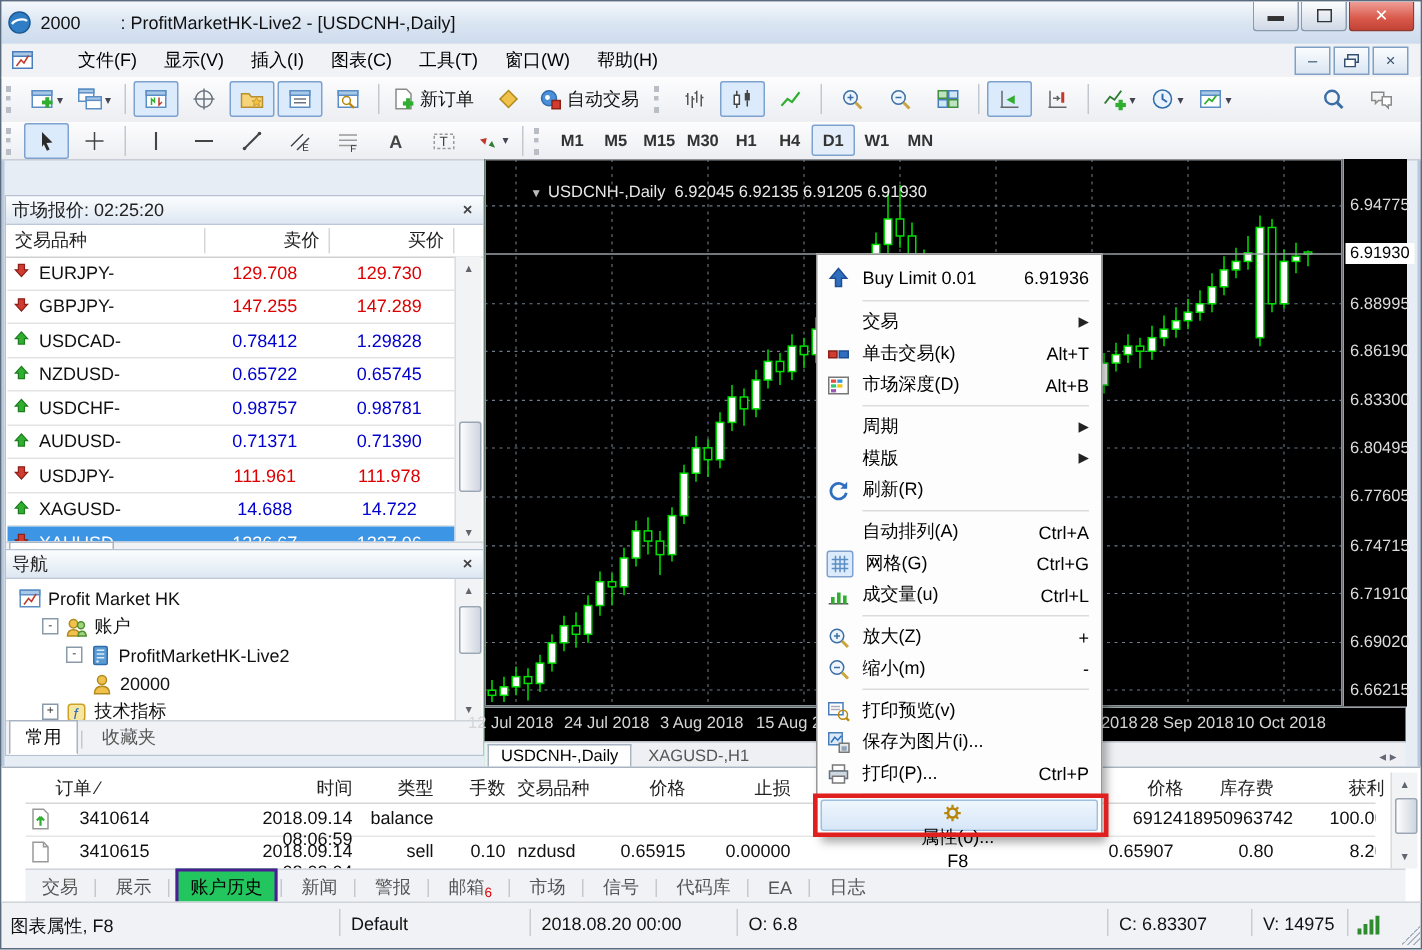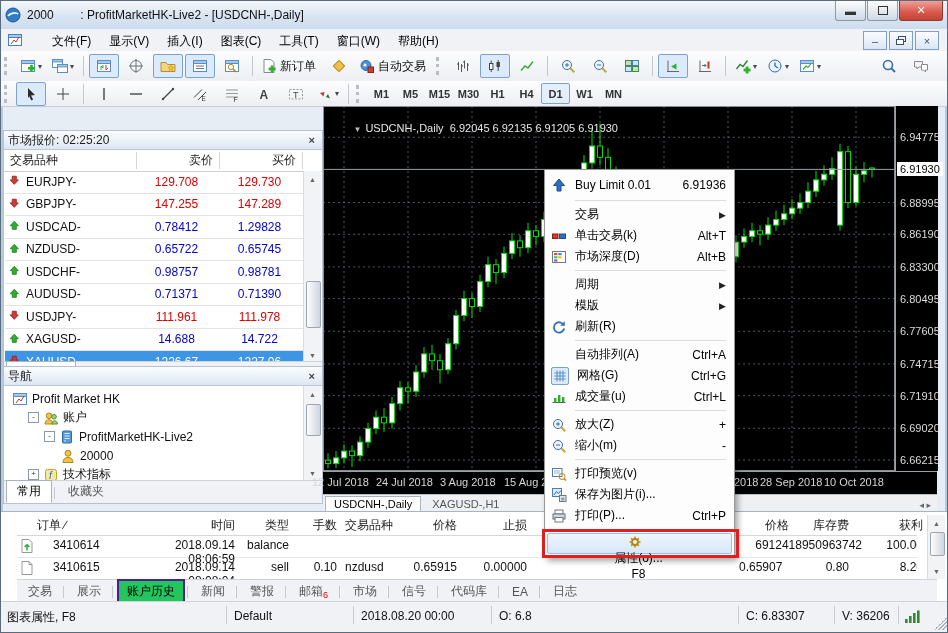--- a/index.html
+++ b/index.html
@@ -863,7 +863,7 @@
     <span class="sbsep" style="left:737px"></span>
     <span class="sb" style="left:745px">C: 6.83307</span>
     <span class="sbsep" style="left:833px"></span>
-    <span class="sb" style="left:841px">V: 36206</span>
+    <span class="sb" style="left:841px">V: 14975</span>
     <span class="sbsep" style="left:897px"></span>
     <span id="conn-icon">
       <svg width="16" height="14" viewBox="0 0 16 14">

